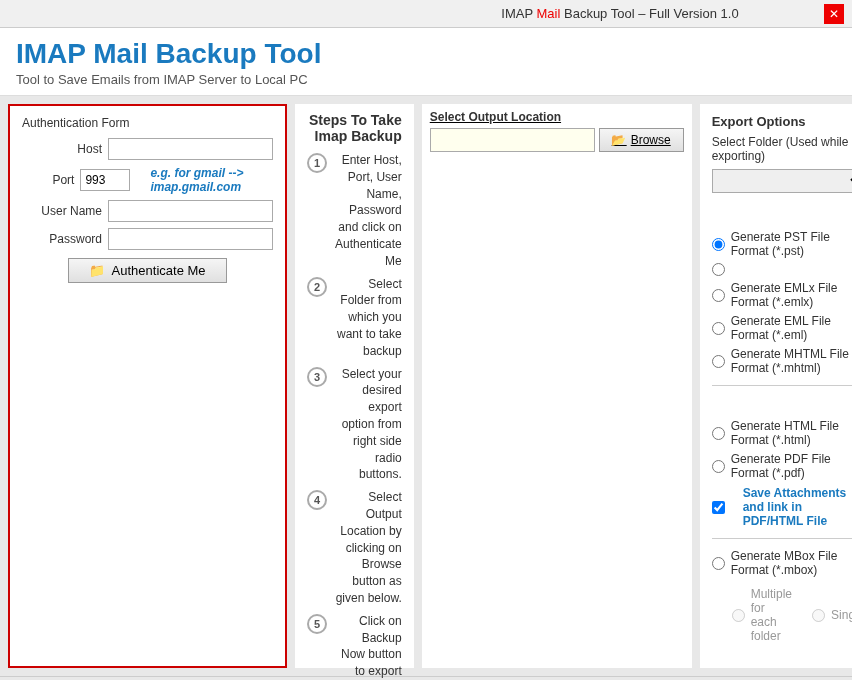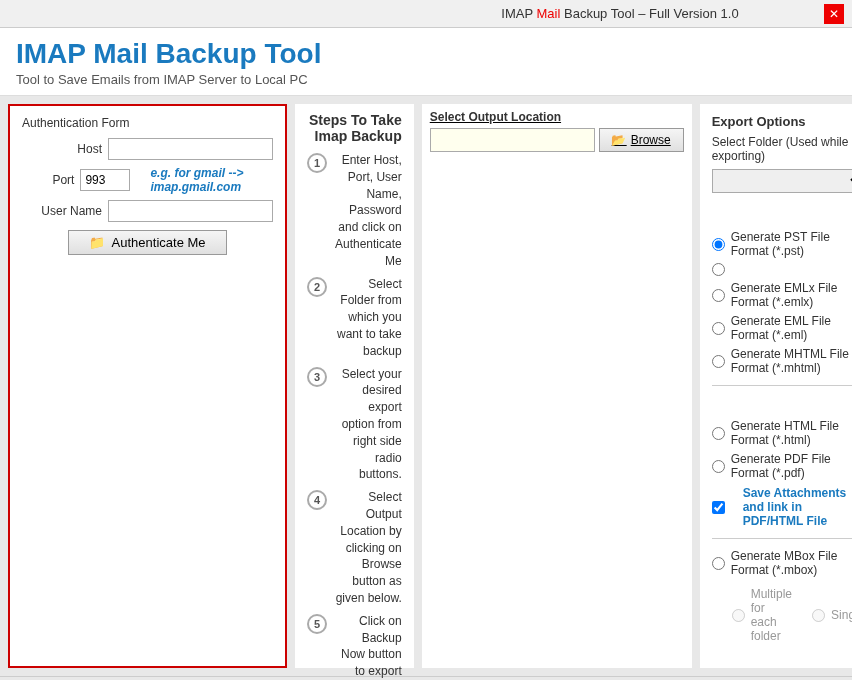--- a/index.html
+++ b/index.html
@@ -327,6 +327,10 @@
         <input class="form-input" type="text" style="">
       </div>
 
+      <div class="form-row">
+        <span class="form-label">Password</span>
+        <input class="form-input" type="password" style="">
+      </div>
 
       <div class="auth-btn-row">
         <button class="auth-btn">

